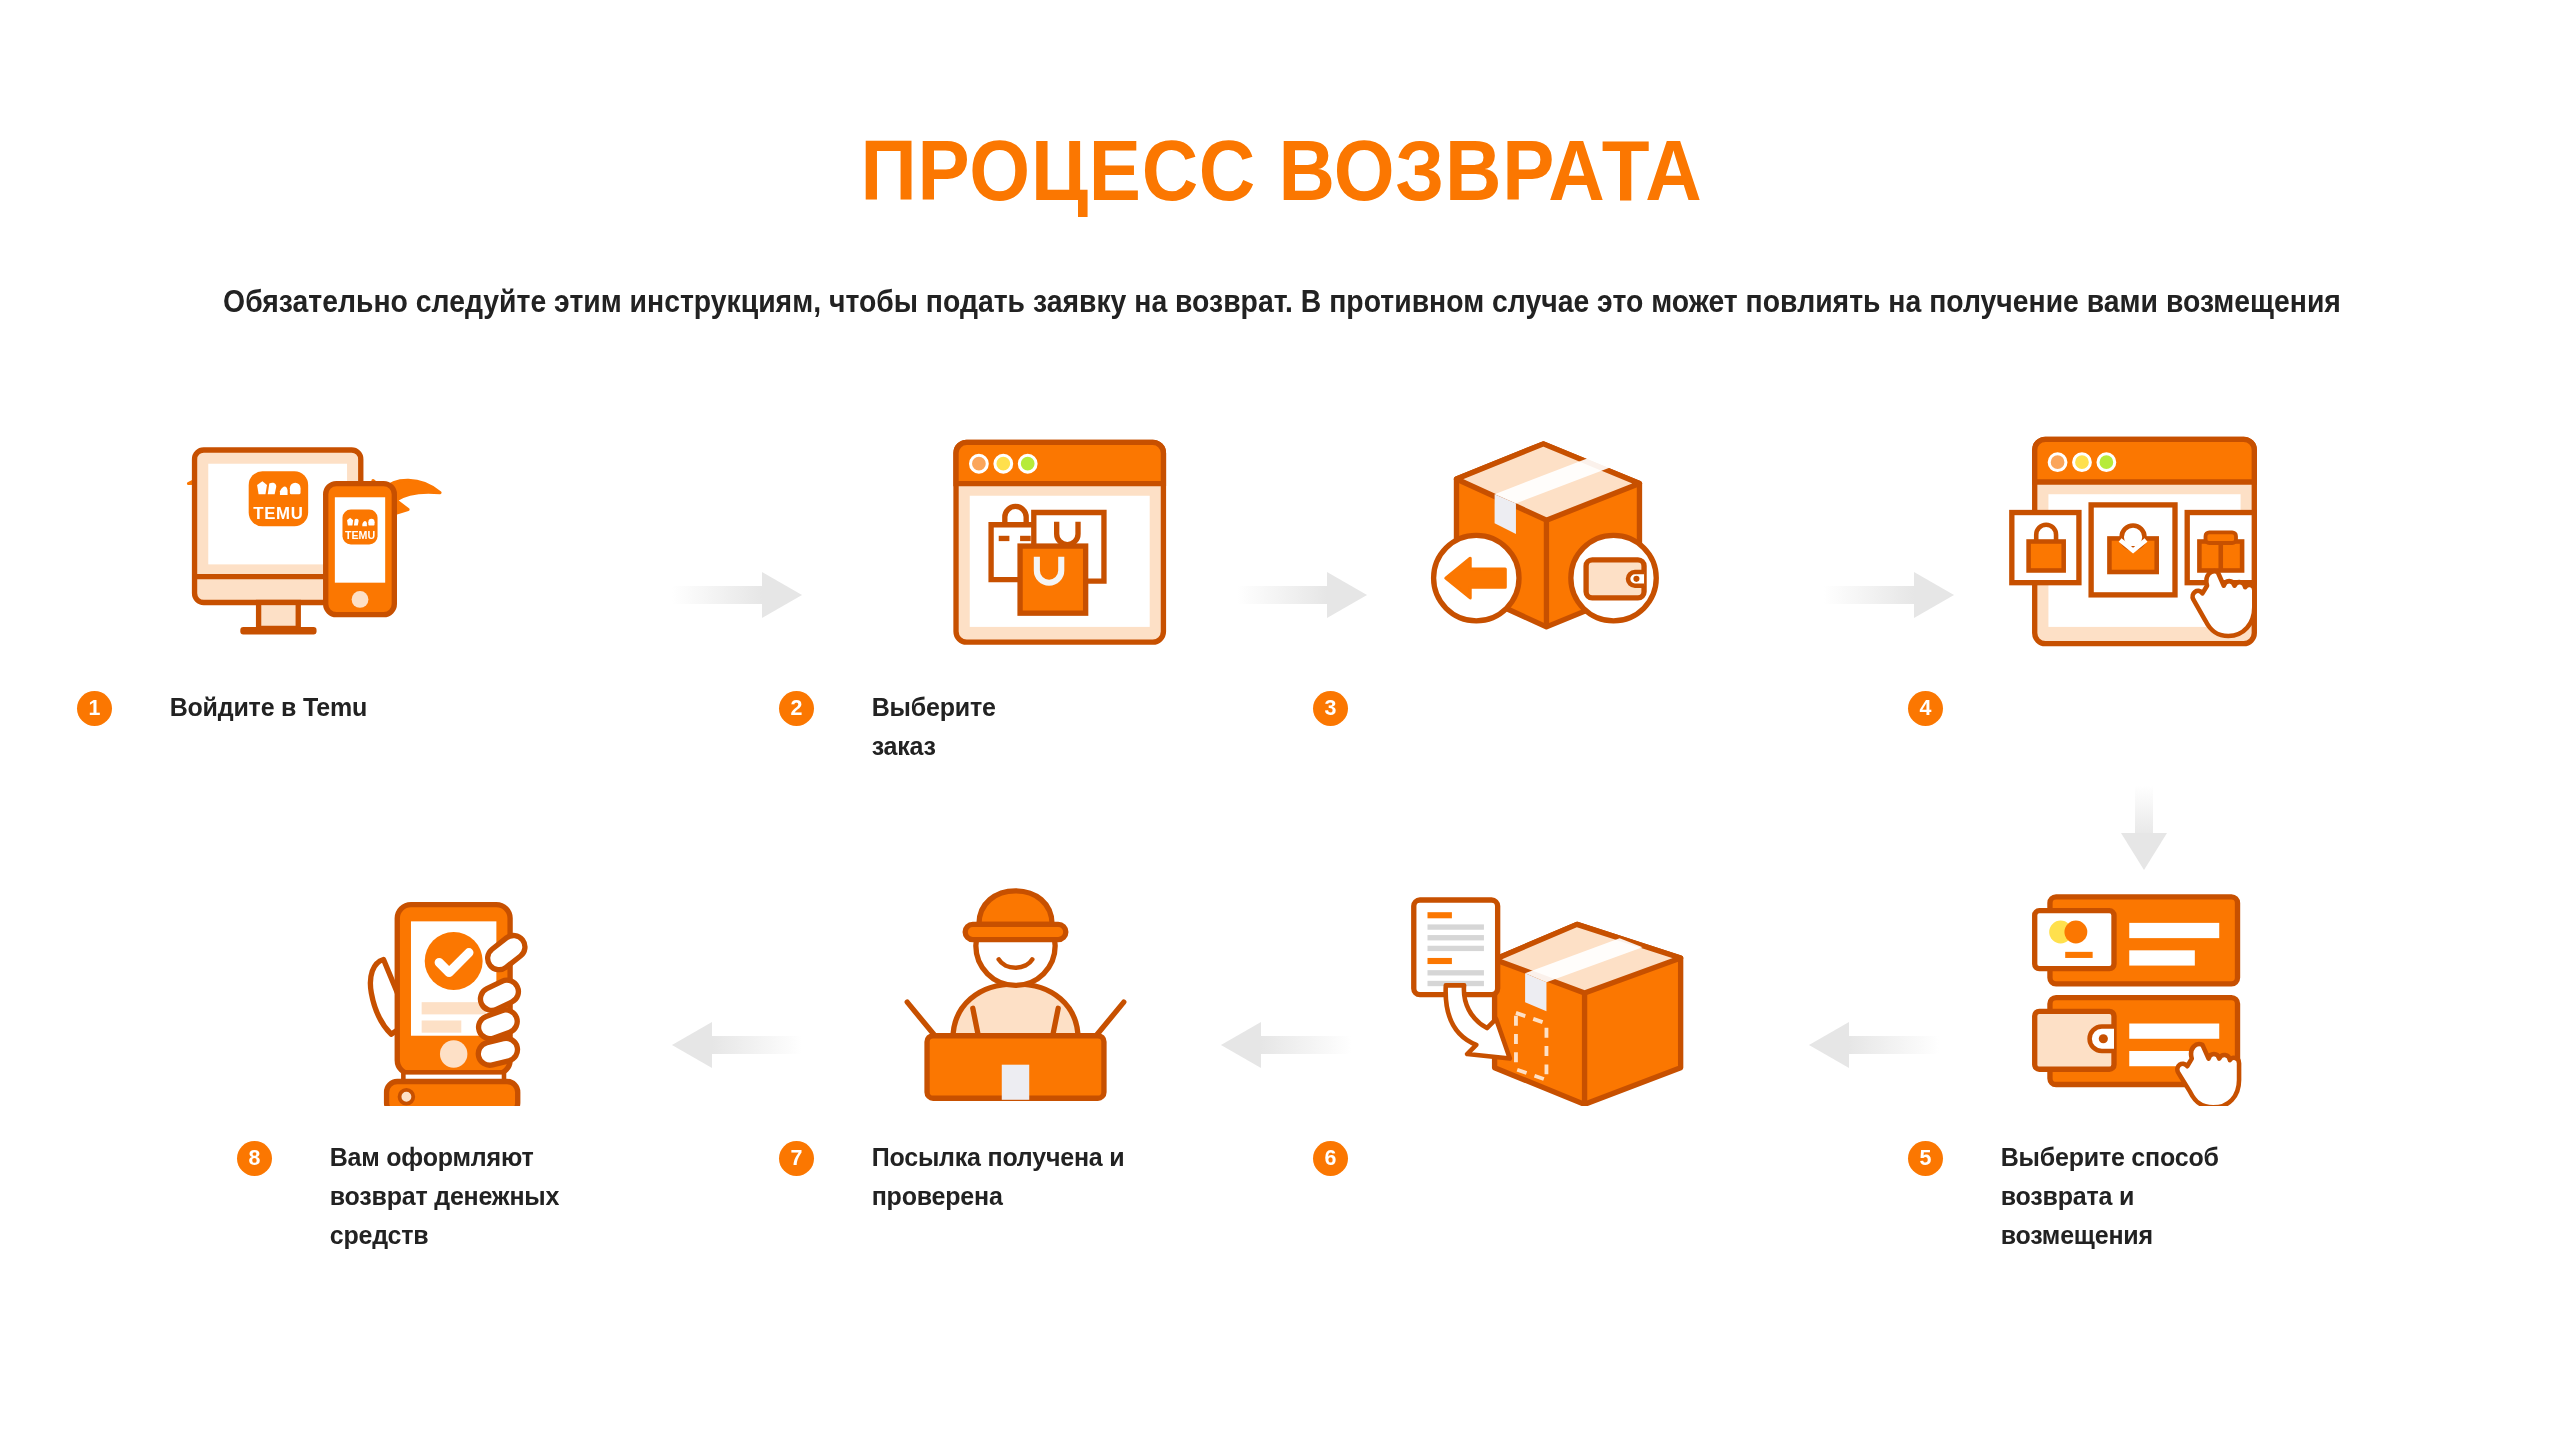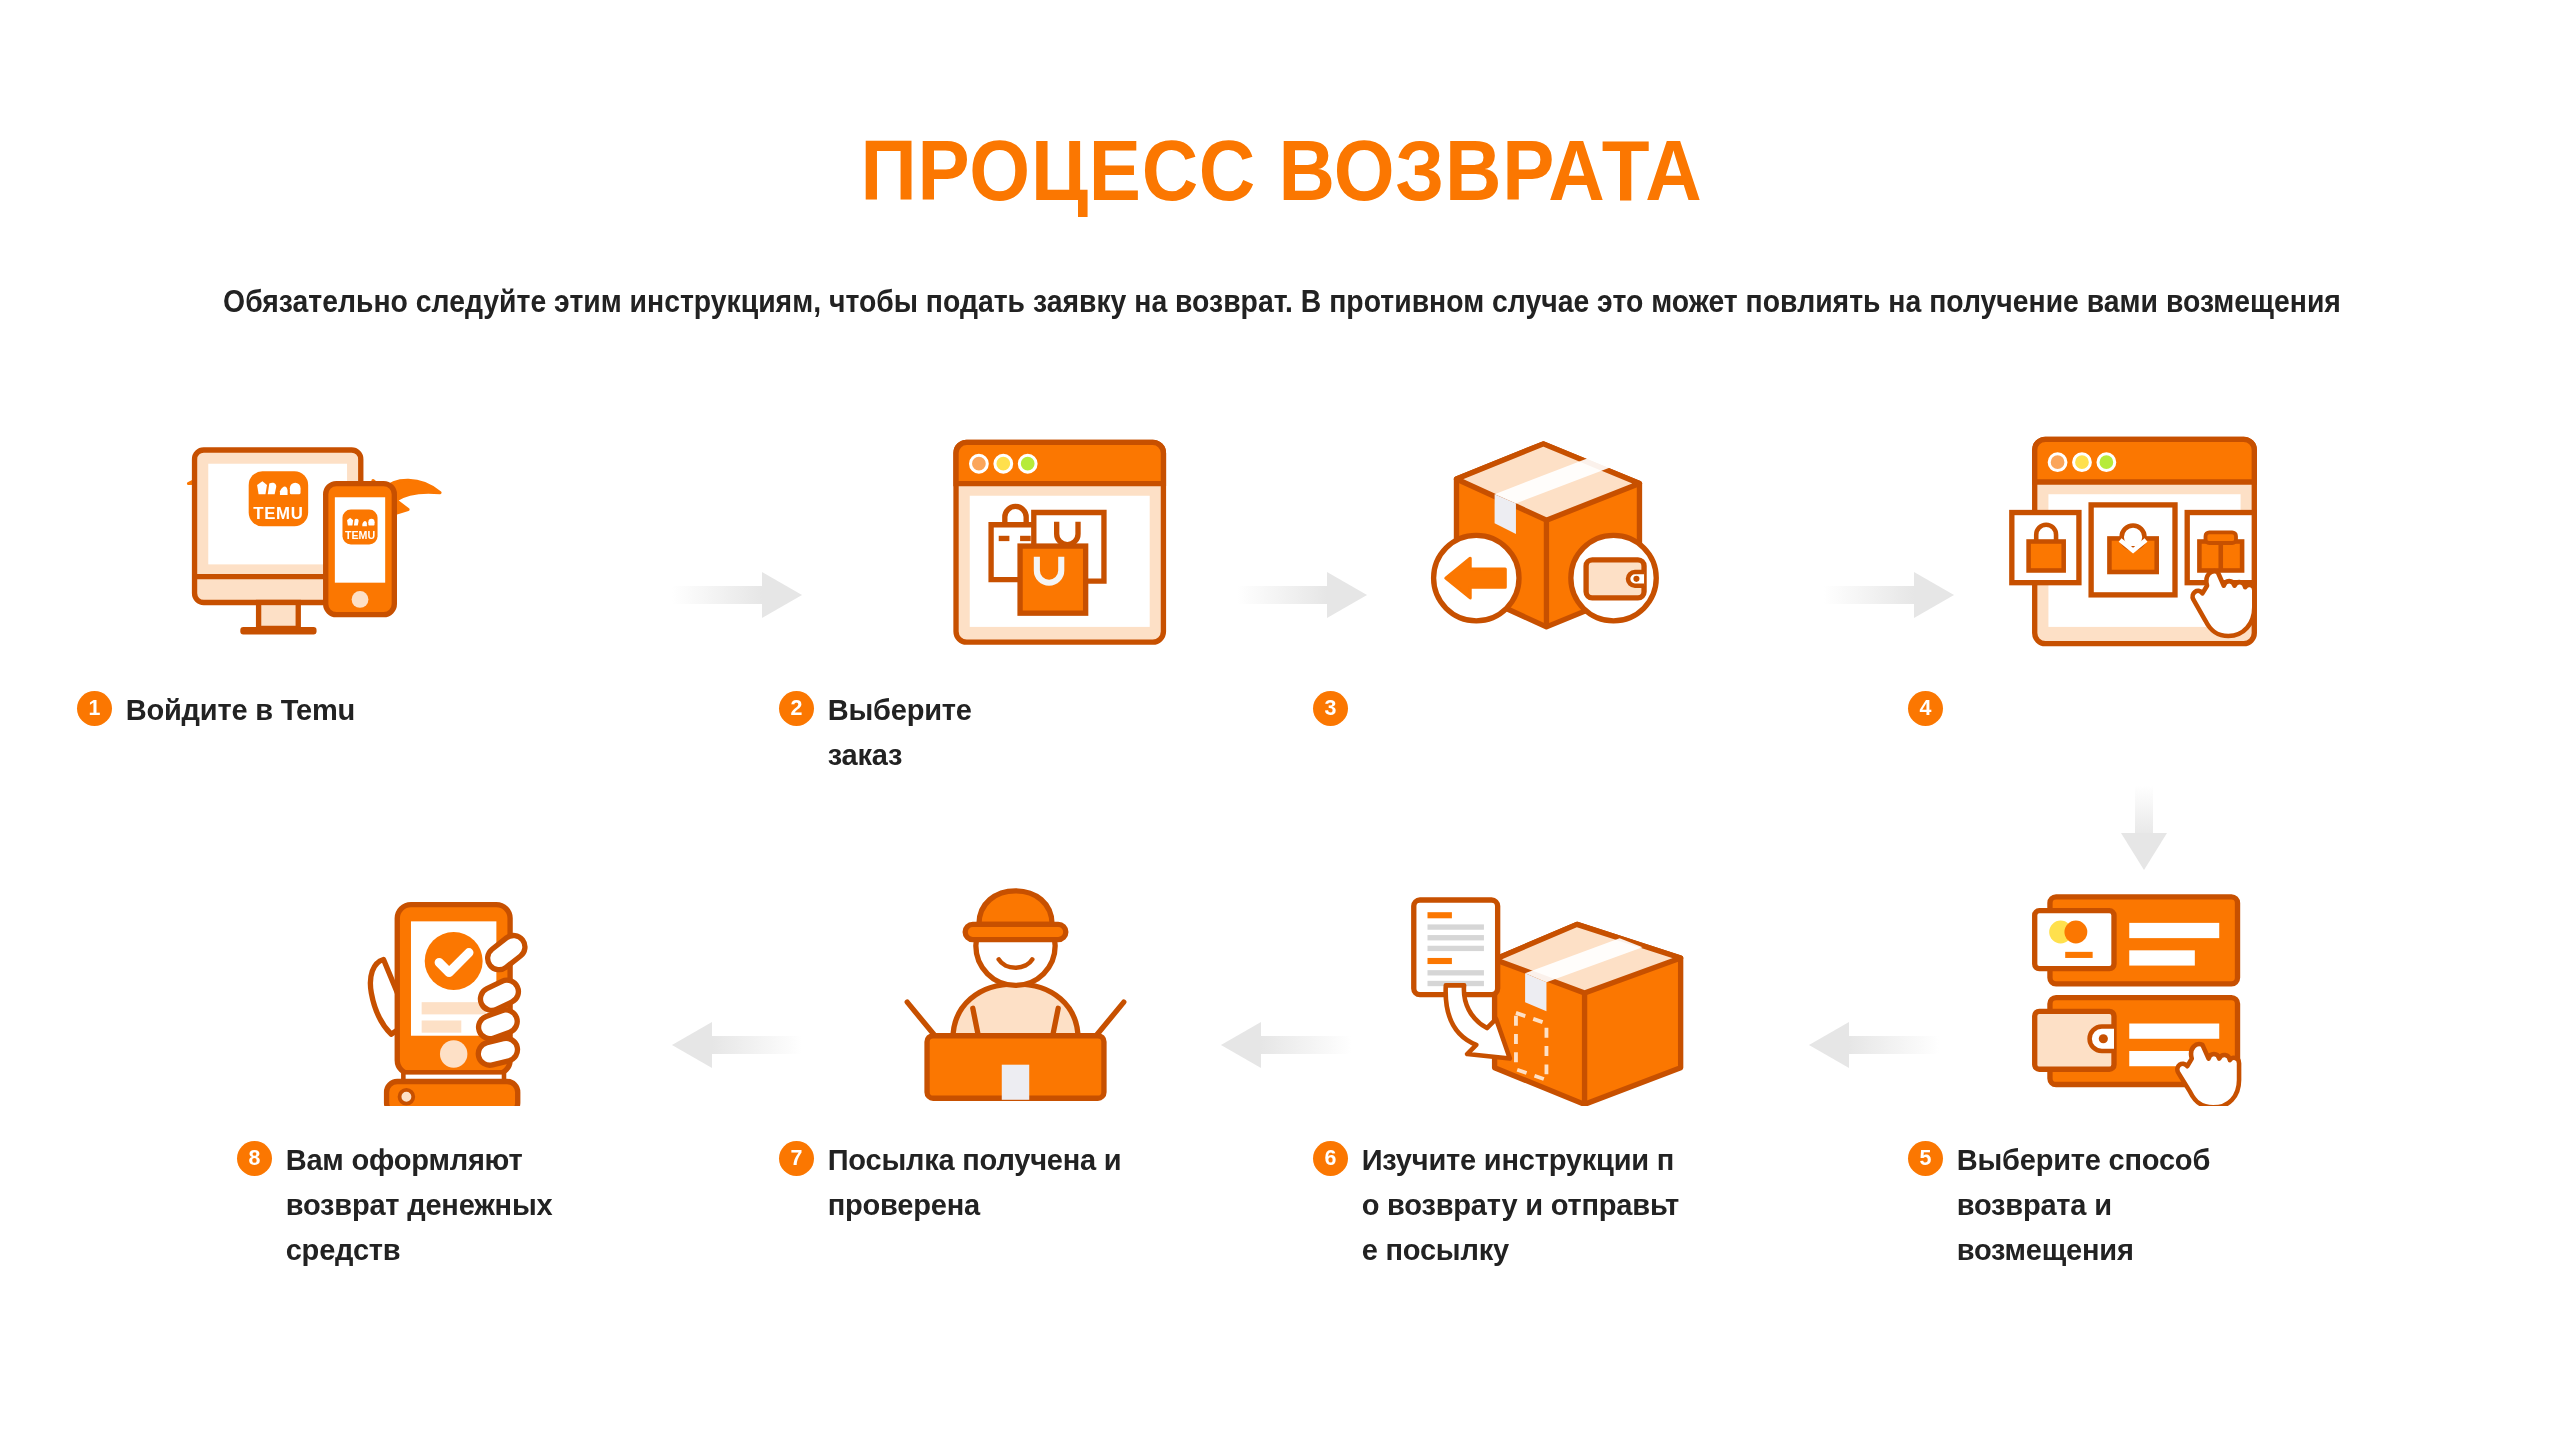--- a/index.html
+++ b/index.html
@@ -48,9 +48,10 @@
     margin-top: 3.1px;
   }
   .label-text {
-    font-size: 29px; font-weight: 700; color: #222222;
+    font-size: 25px; font-weight: 700; color: #222222;
     line-height: 1.55; letter-spacing: -0.2px;
     font-family: "Liberation Sans Narrow", "Liberation Sans", sans-serif;
+    margin-left: 44px;
   }
   .label-text span { display: block; white-space: nowrap; }
 

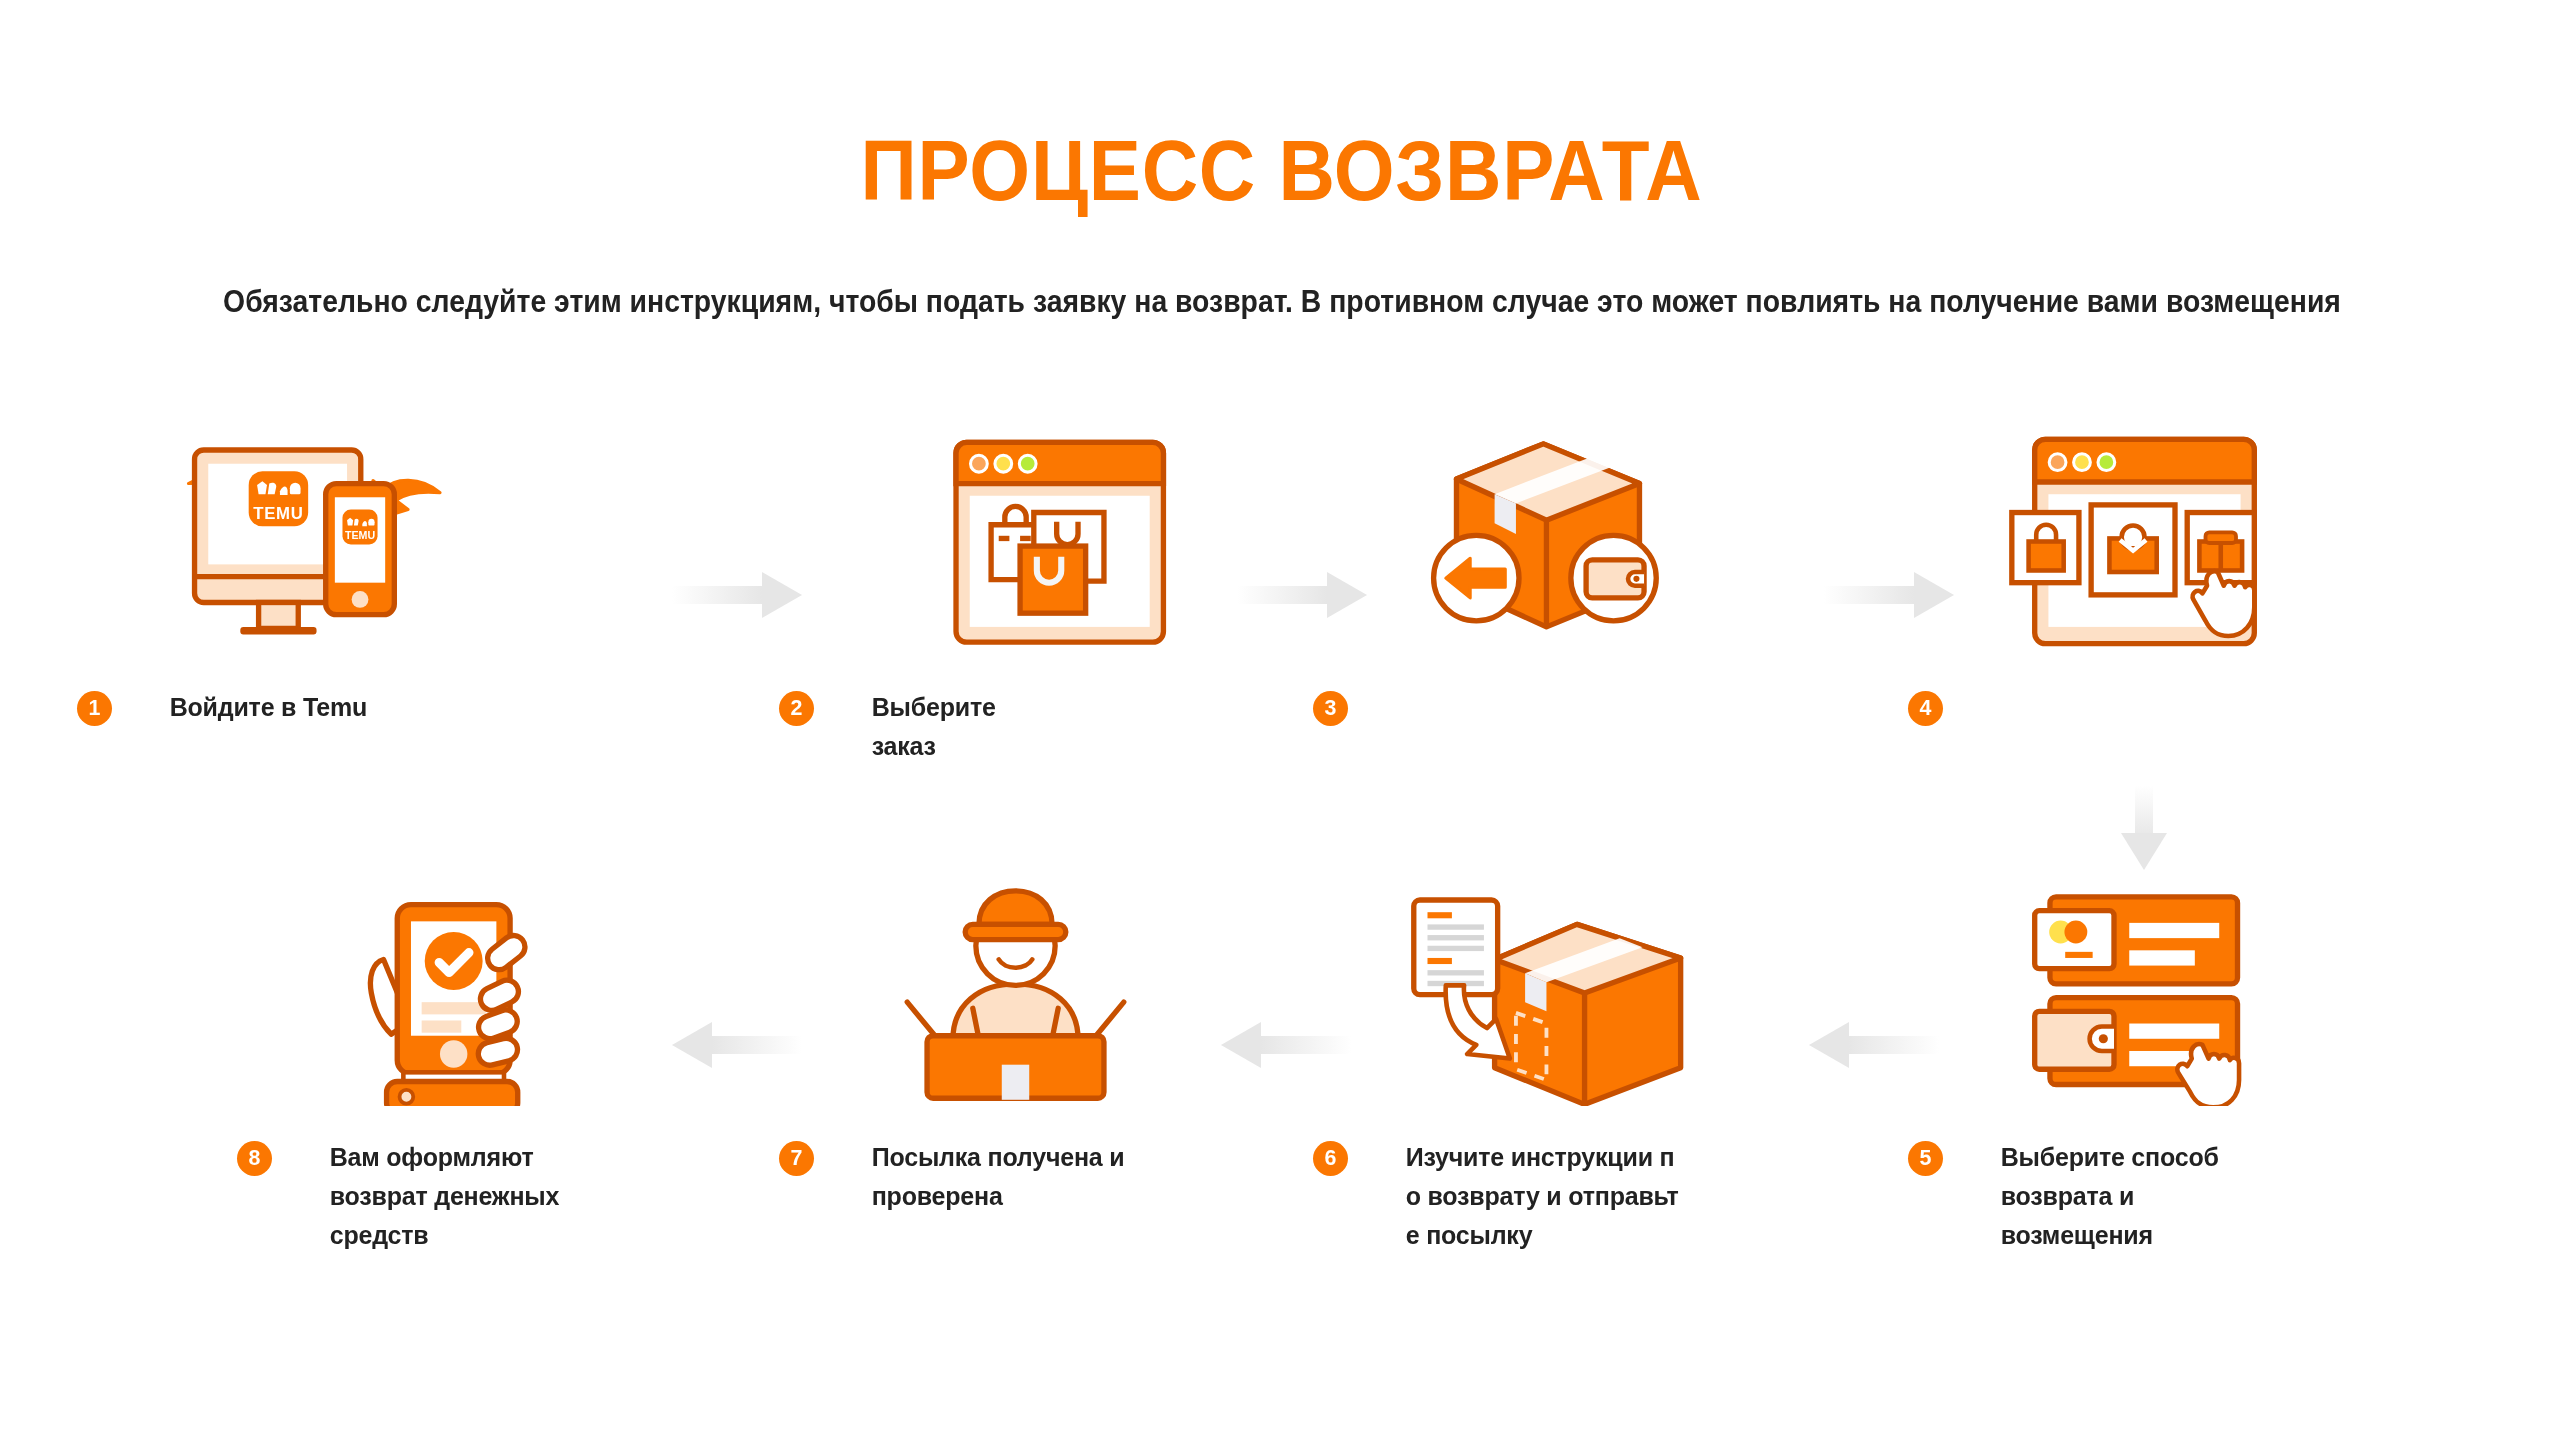--- a/index.html
+++ b/index.html
@@ -312,11 +312,6 @@
       </div>
       <div class="label-row">
         <div class="badge">6</div>
-        <div class="label-text">
-          <span>Изучите инструкции п</span>
-          <span>о возврату и отправьт</span>
-          <span>е посылку</span>
-        </div>
       </div>
     </div>
 

